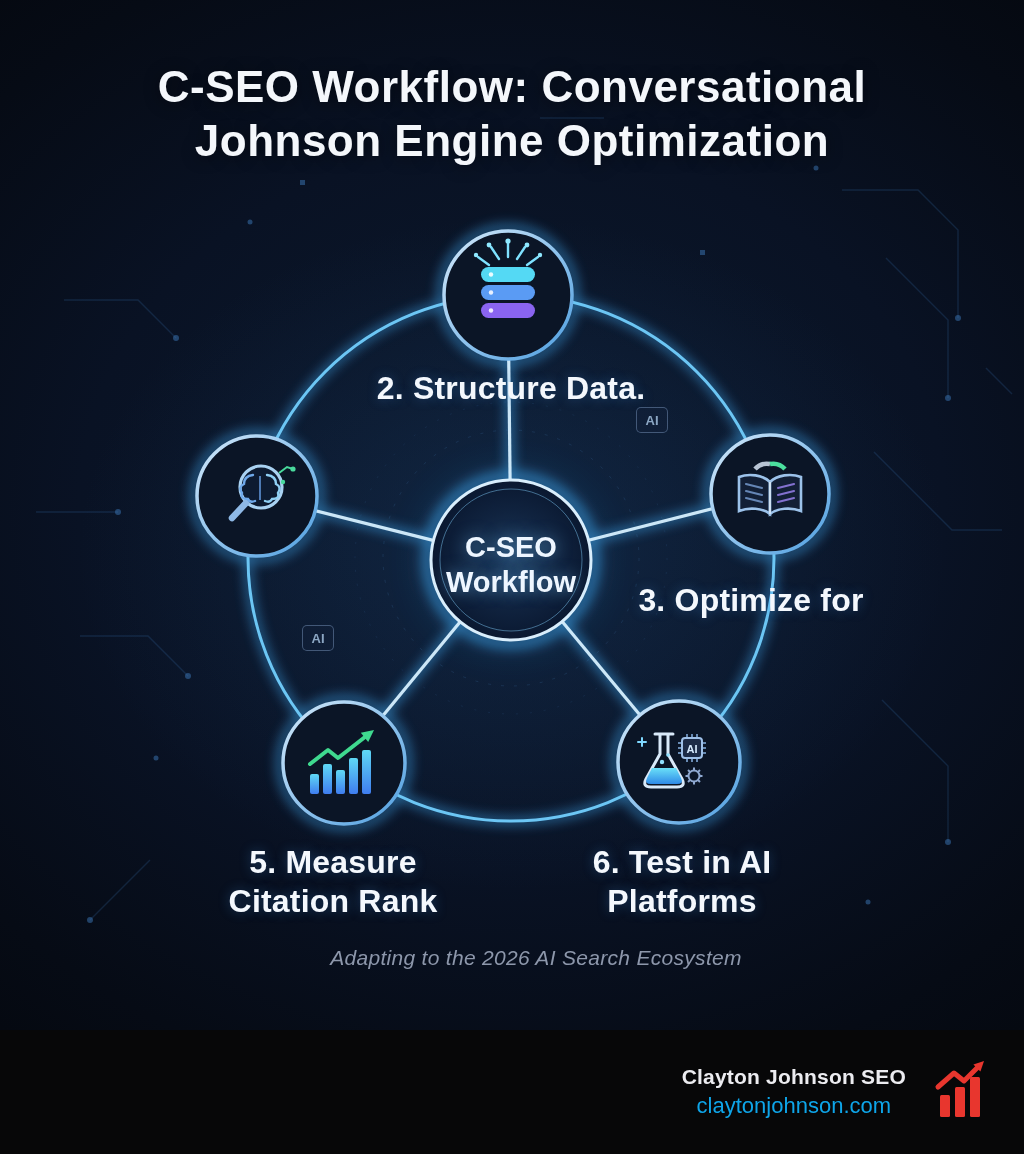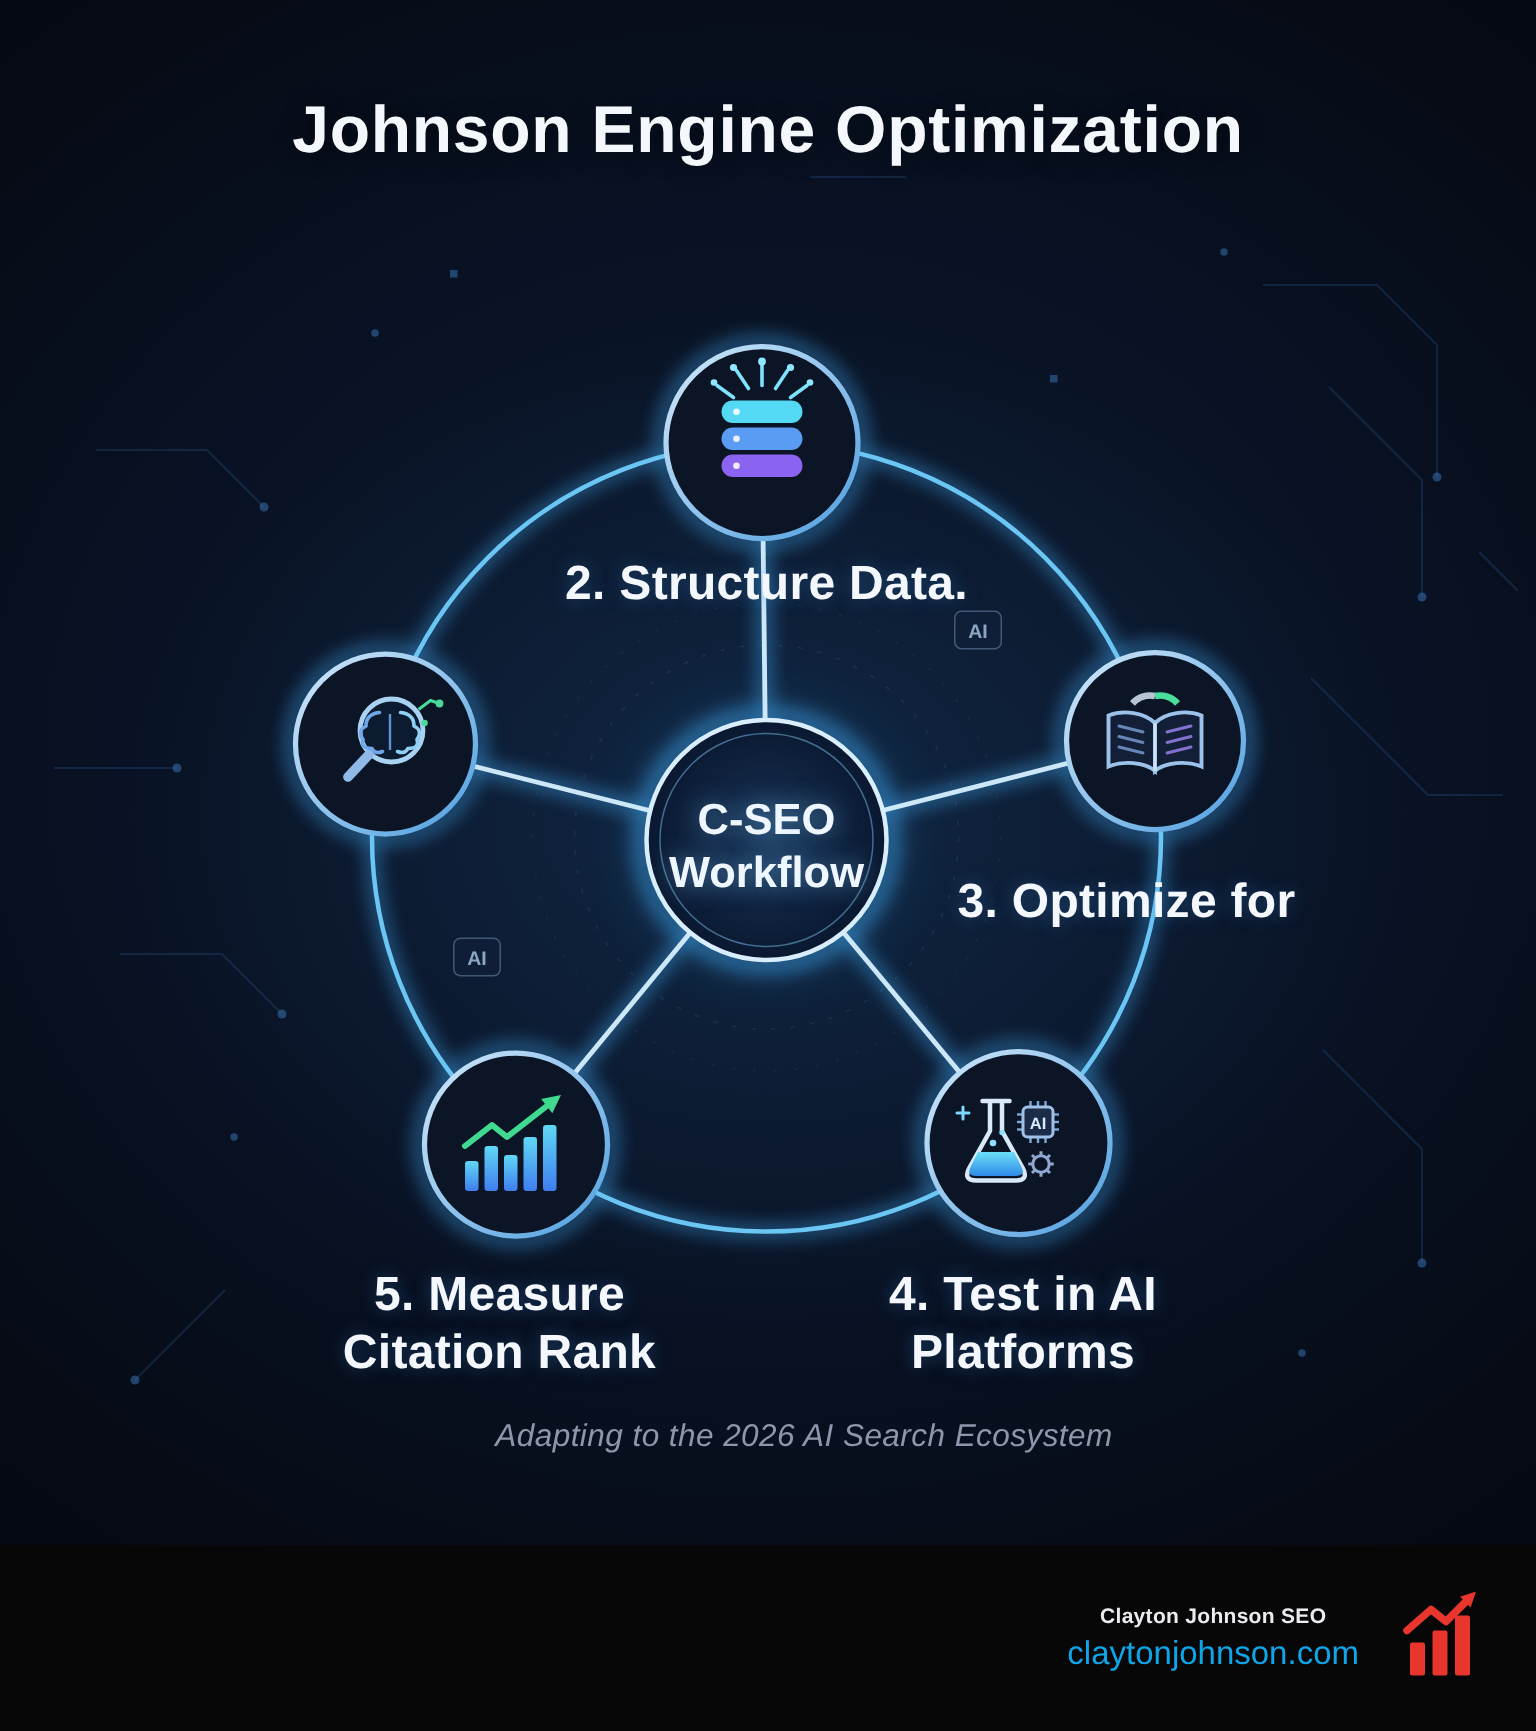--- a/index.html
+++ b/index.html
@@ -268,6 +268,7 @@
   </svg>
 
   <h1 class="page-title">
+    <span>C-SEO Workflow: Conversational</span>
     <span>Johnson Engine Optimization</span>
   </h1>
 

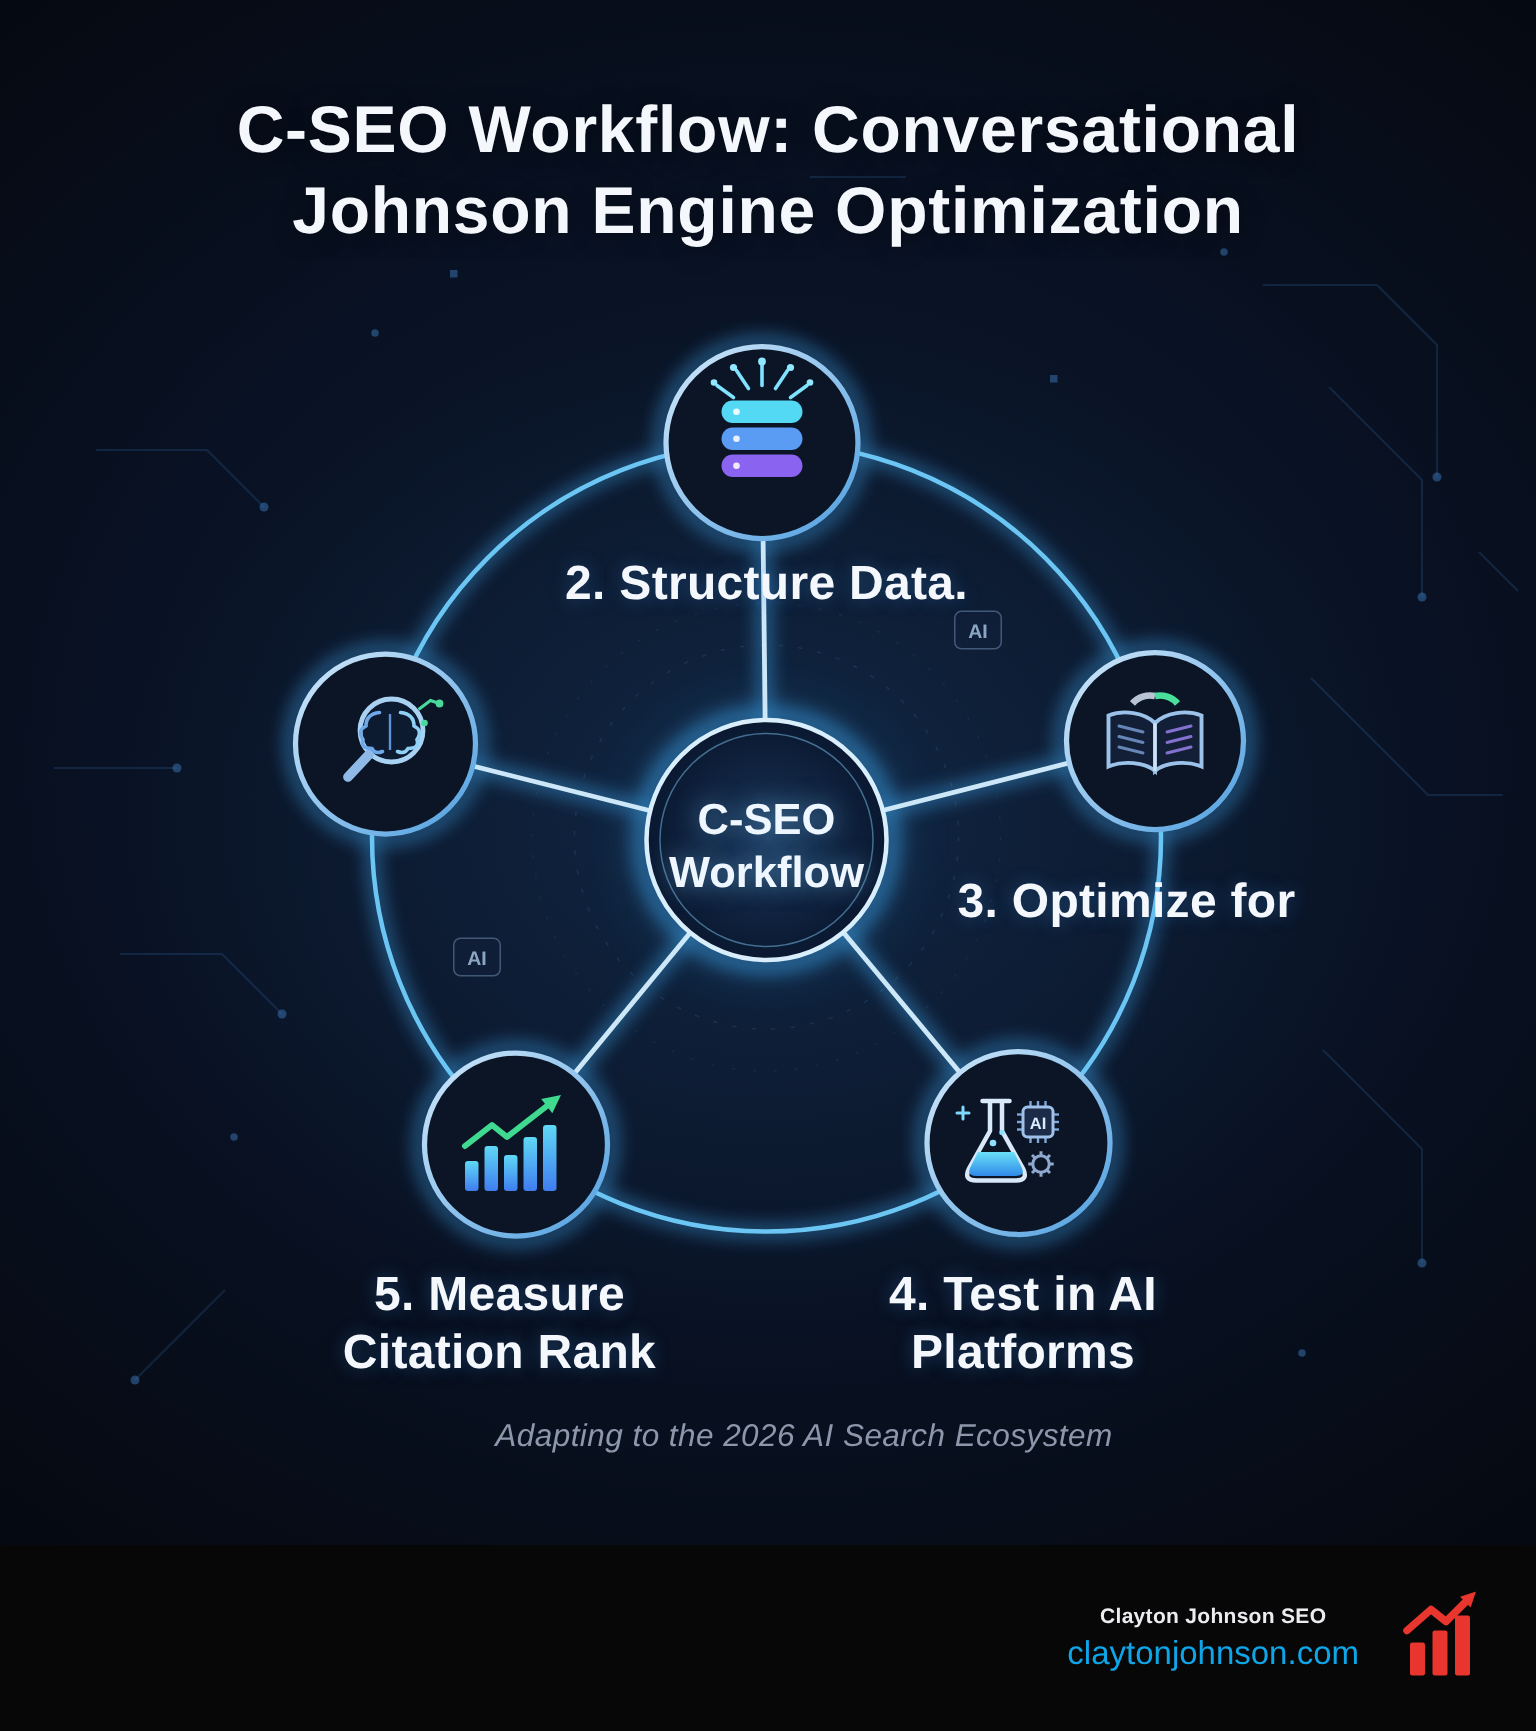--- a/index.html
+++ b/index.html
@@ -284,7 +284,7 @@
     <span>3. Optimize for</span>
   </div>
   <div class="node-label nl-4">
-    <span>4. Test in AI</span>
+    <span>6. Test in AI</span>
     <span>Platforms</span>
   </div>
   <div class="node-label nl-5">

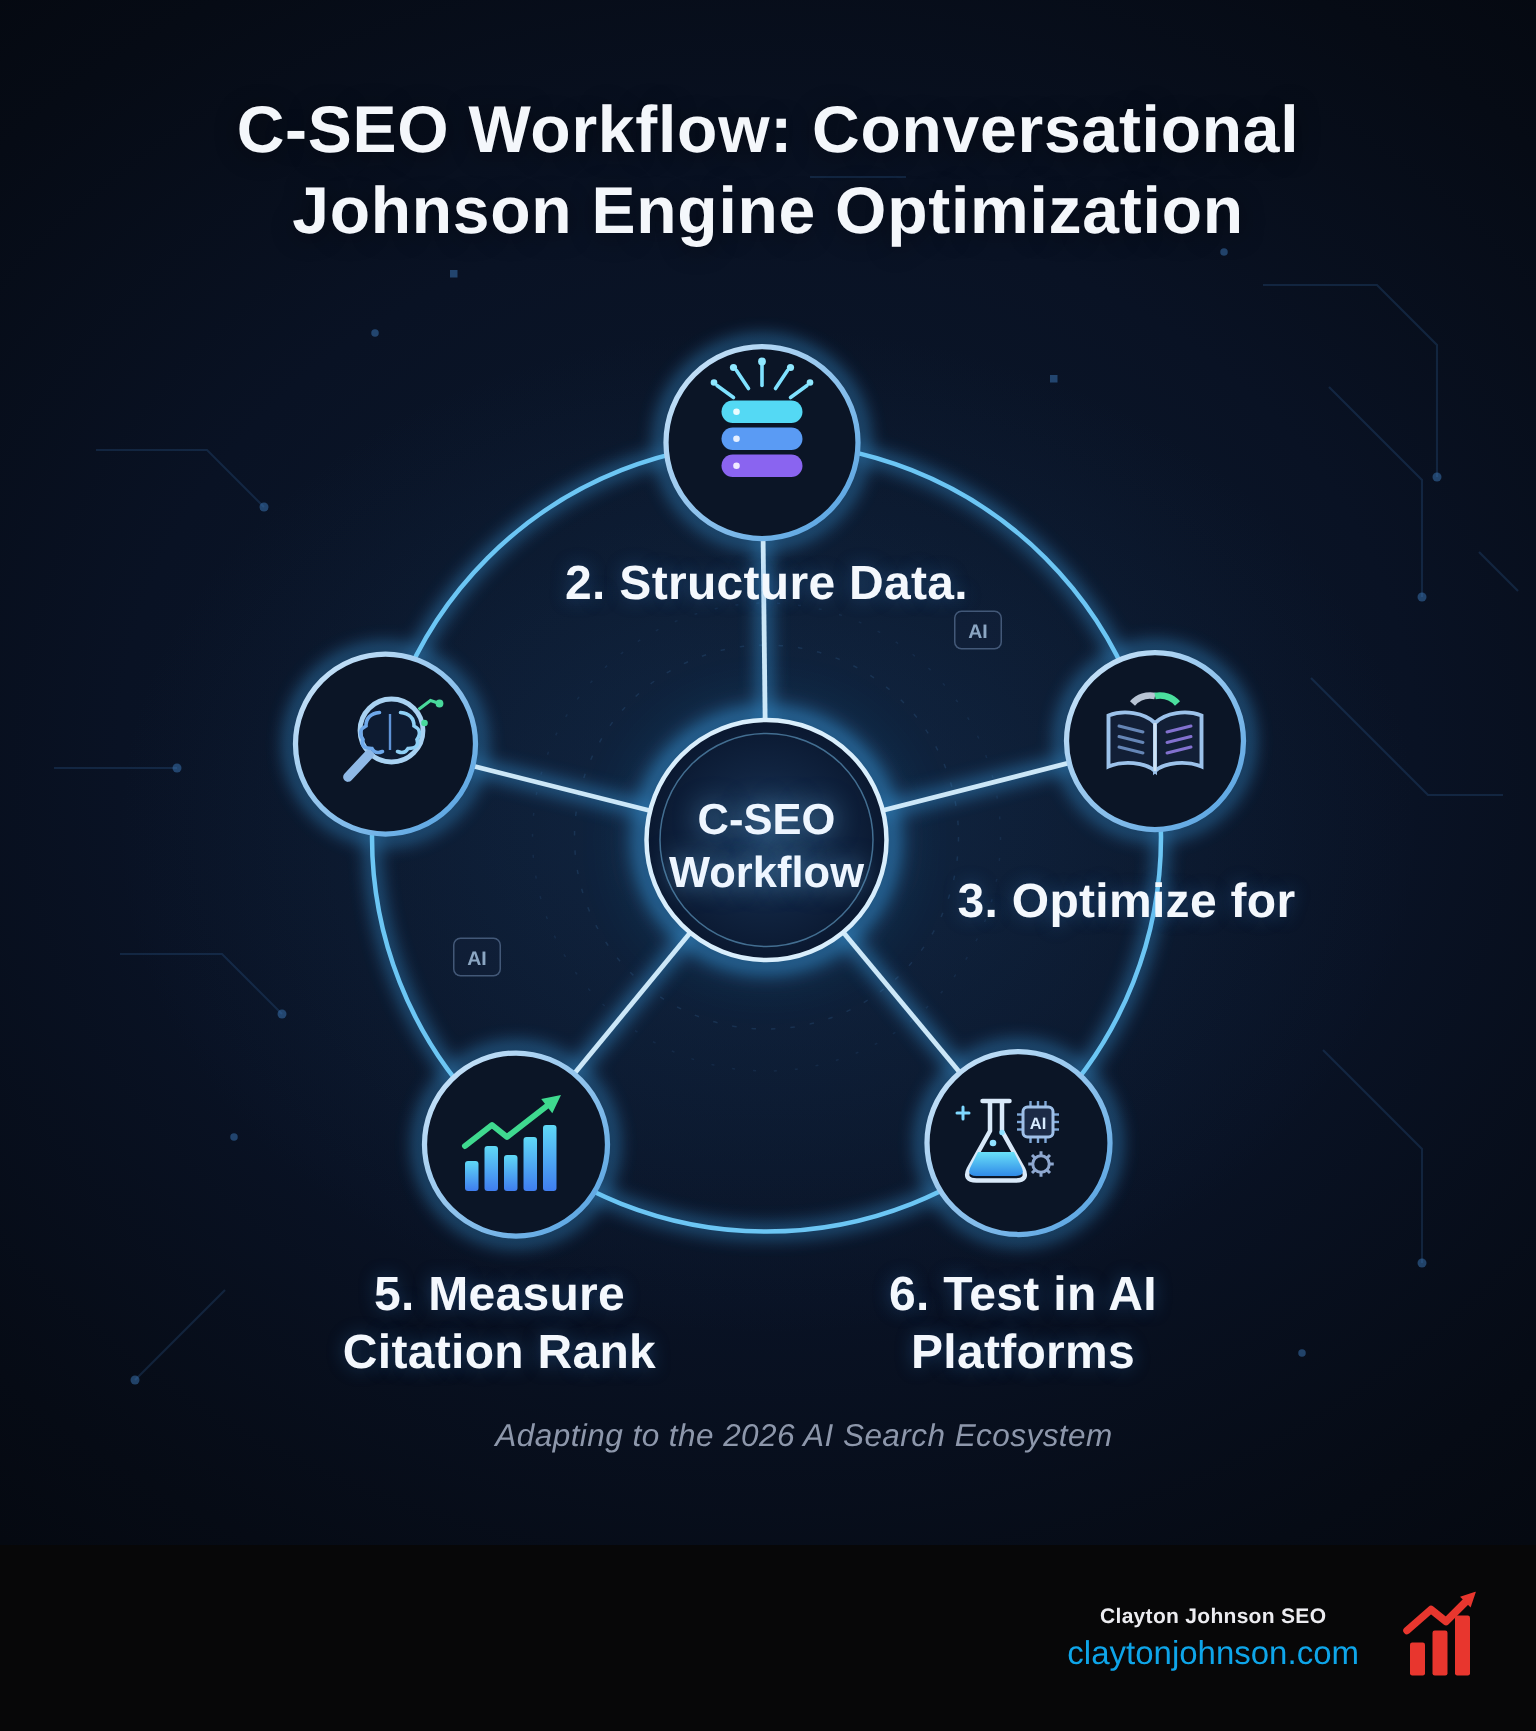--- a/index.html
+++ b/index.html
@@ -60,7 +60,7 @@
     justify-content:flex-end; padding-right:34px; gap:26px;
   }
   .brand-block { text-align:center; }
-  .brand-name { font-size:14px; font-weight:700; color:#ececf0; letter-spacing:.2px; }
+  .brand-name { font-size:21px; font-weight:700; color:#ececf0; letter-spacing:.2px; }
   .brand-site { font-size:22px; color:#0ea5e9; margin-top:4px; }
 </style>
 </head>

